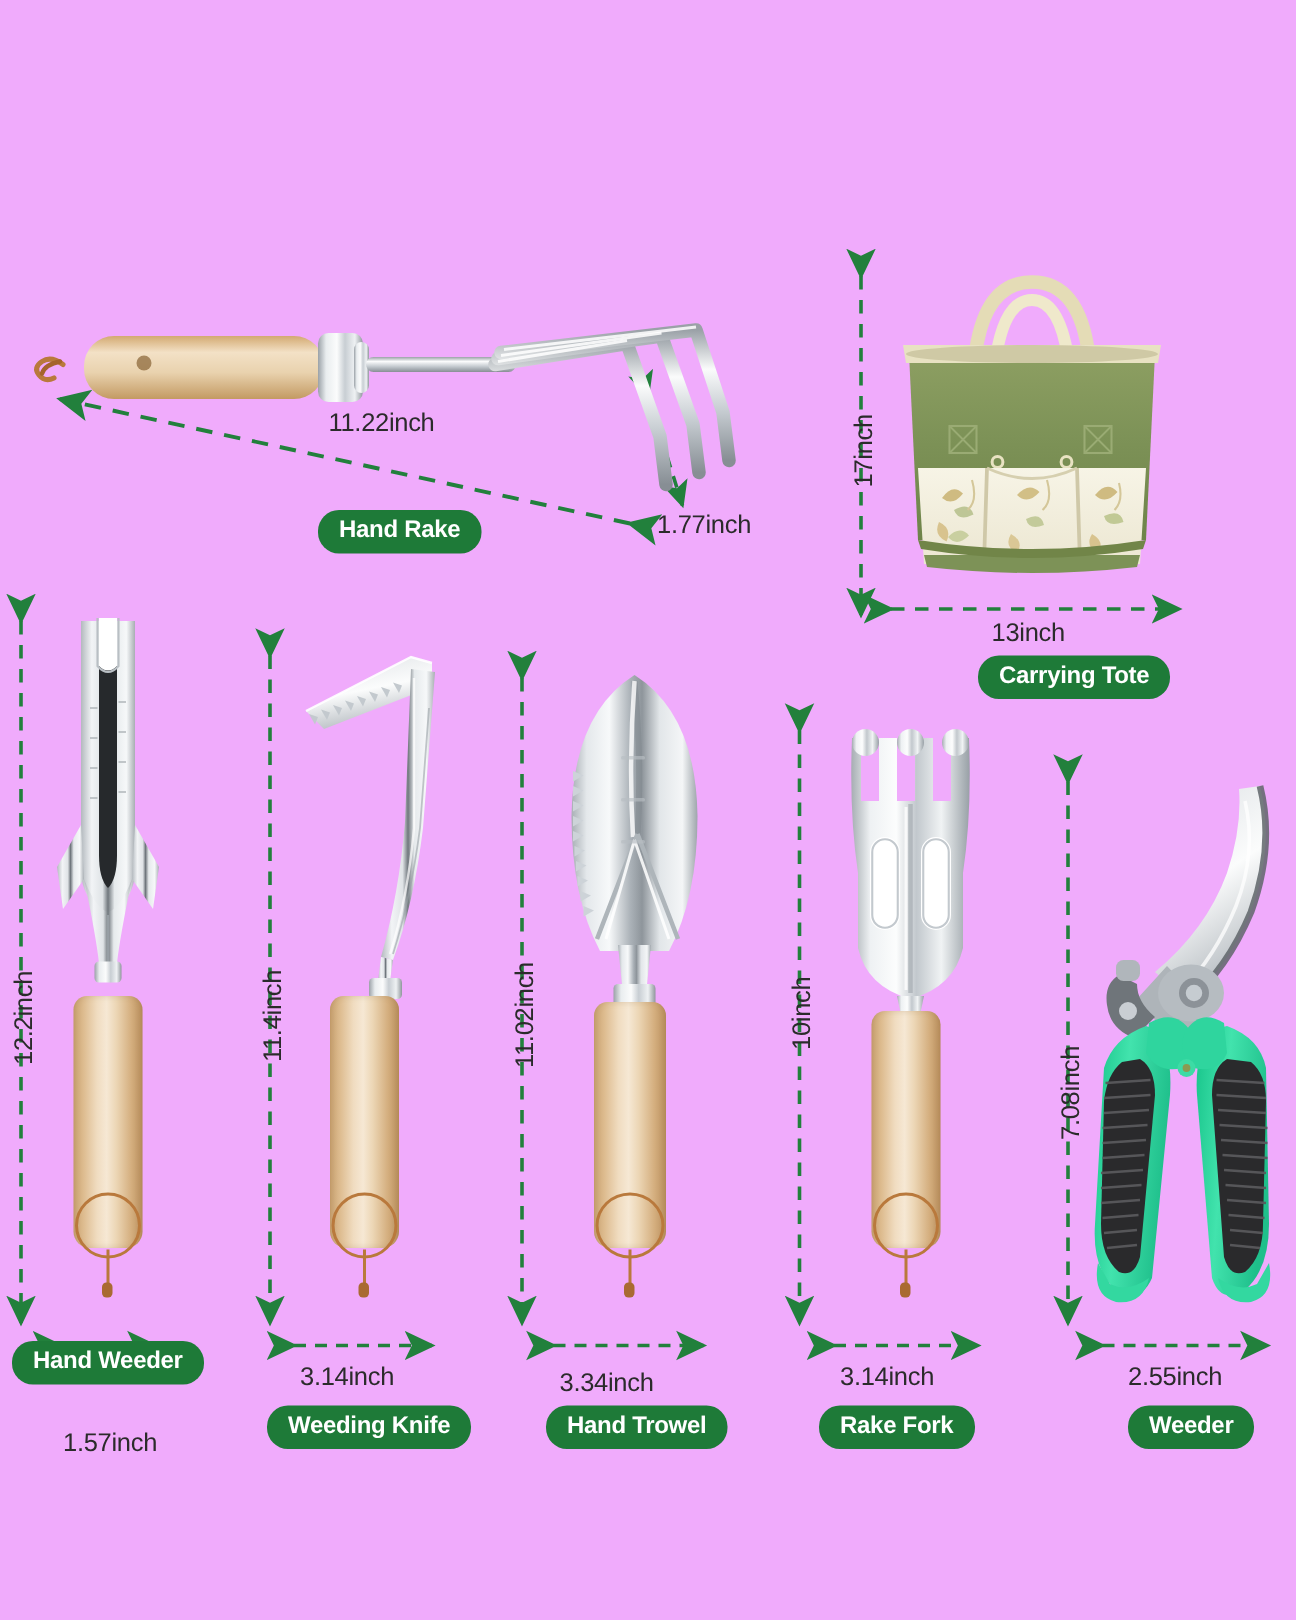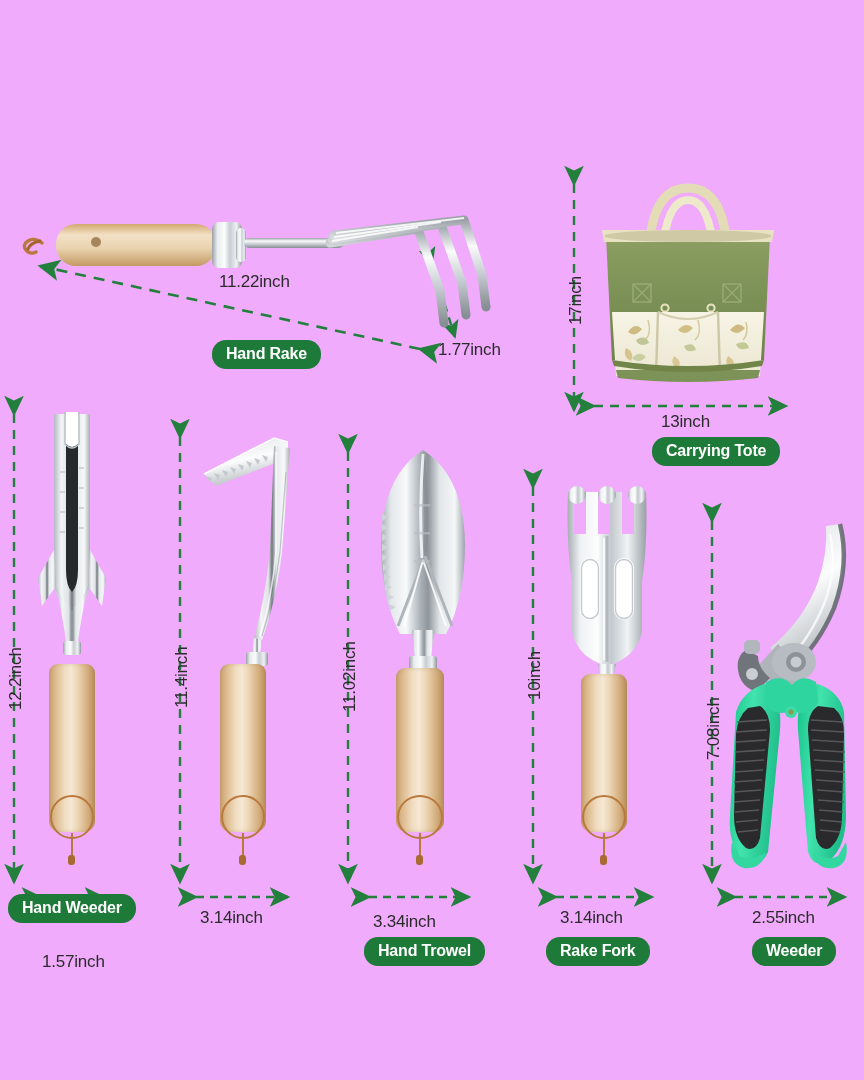--- a/index.html
+++ b/index.html
@@ -352,6 +352,7 @@
 
   <div class="dim-label vert" style="left:172px; top:708px;">11.4inch</div>
   <div class="dim-label" style="left:200px; top:908px;">3.14inch</div>
+  <div class="pill" style="left:178px; top:937px;">Weeding Knife</div>
 
   <div class="tool" style="left:368px; top:448px; width:110px; height:230px;">
     <svg viewBox="0 0 110 230" style="width:110px;height:230px;">

